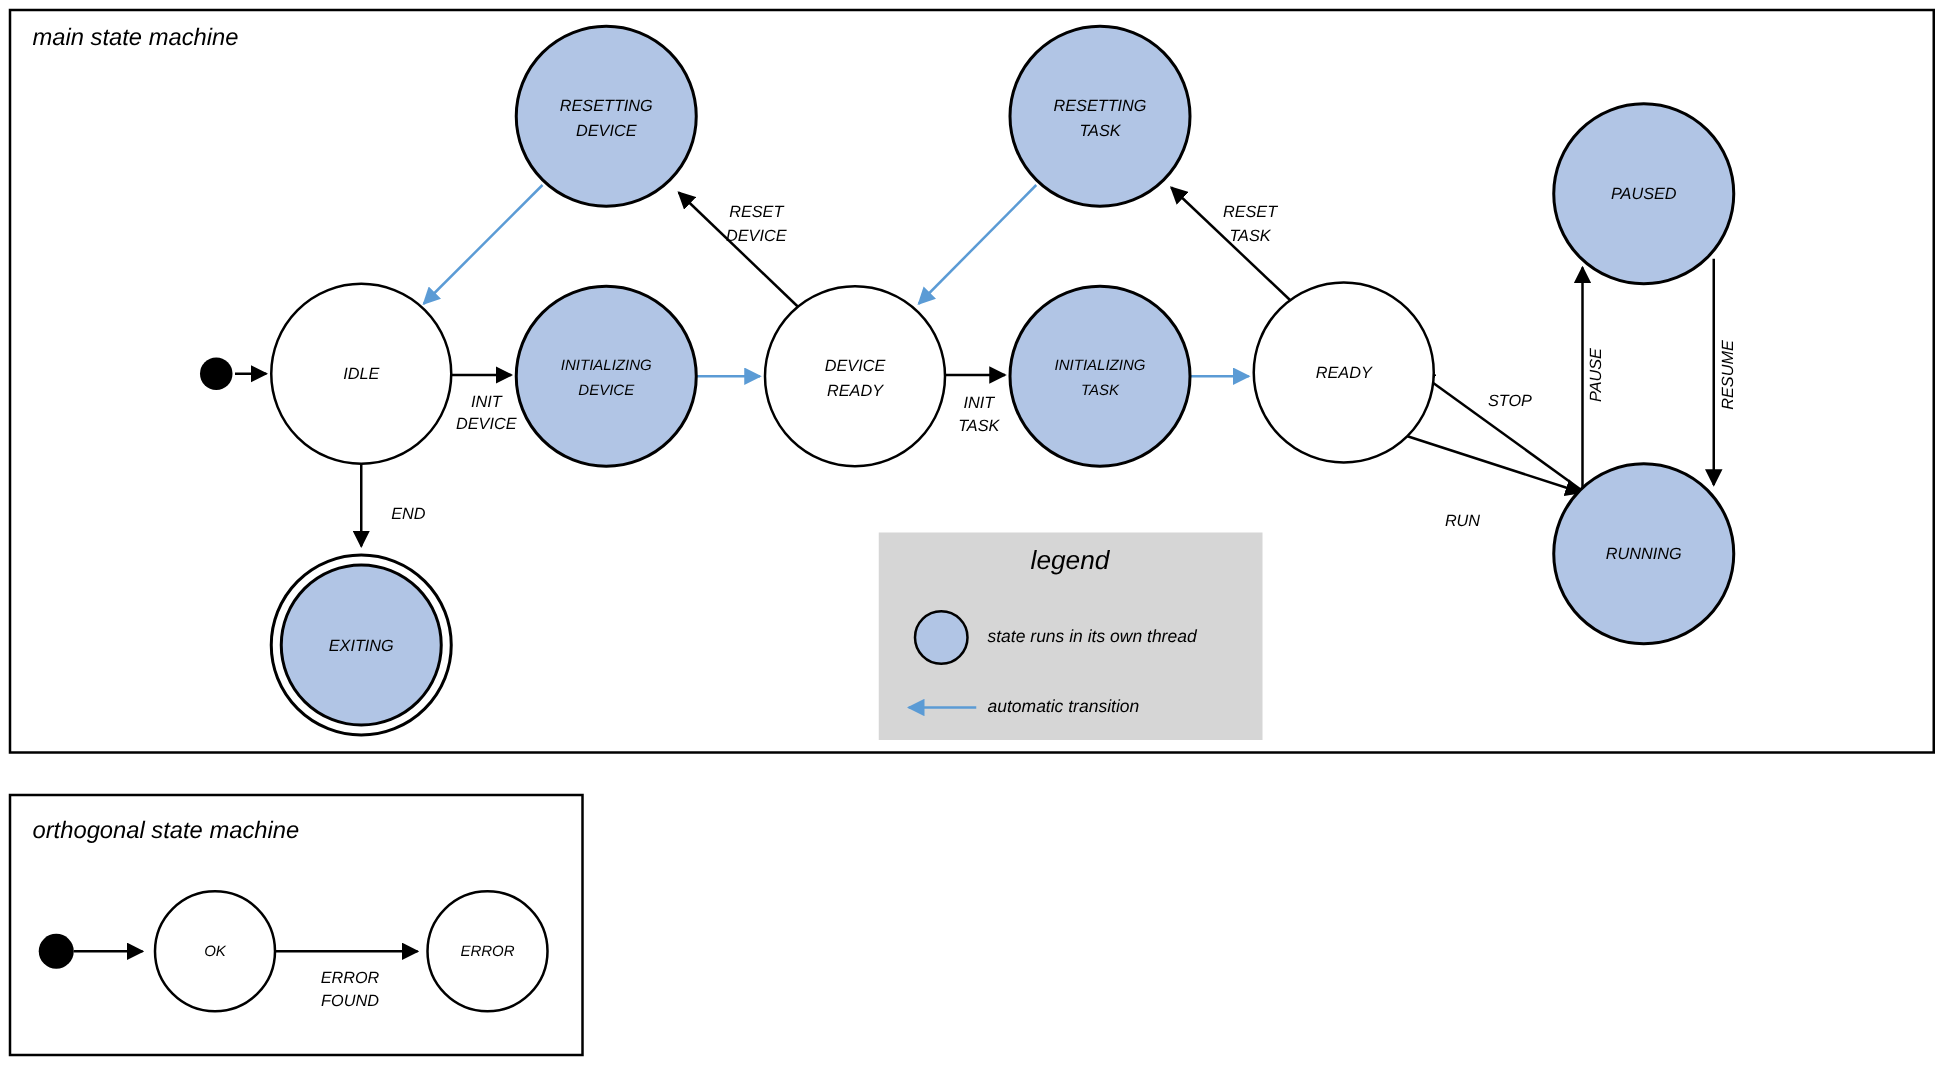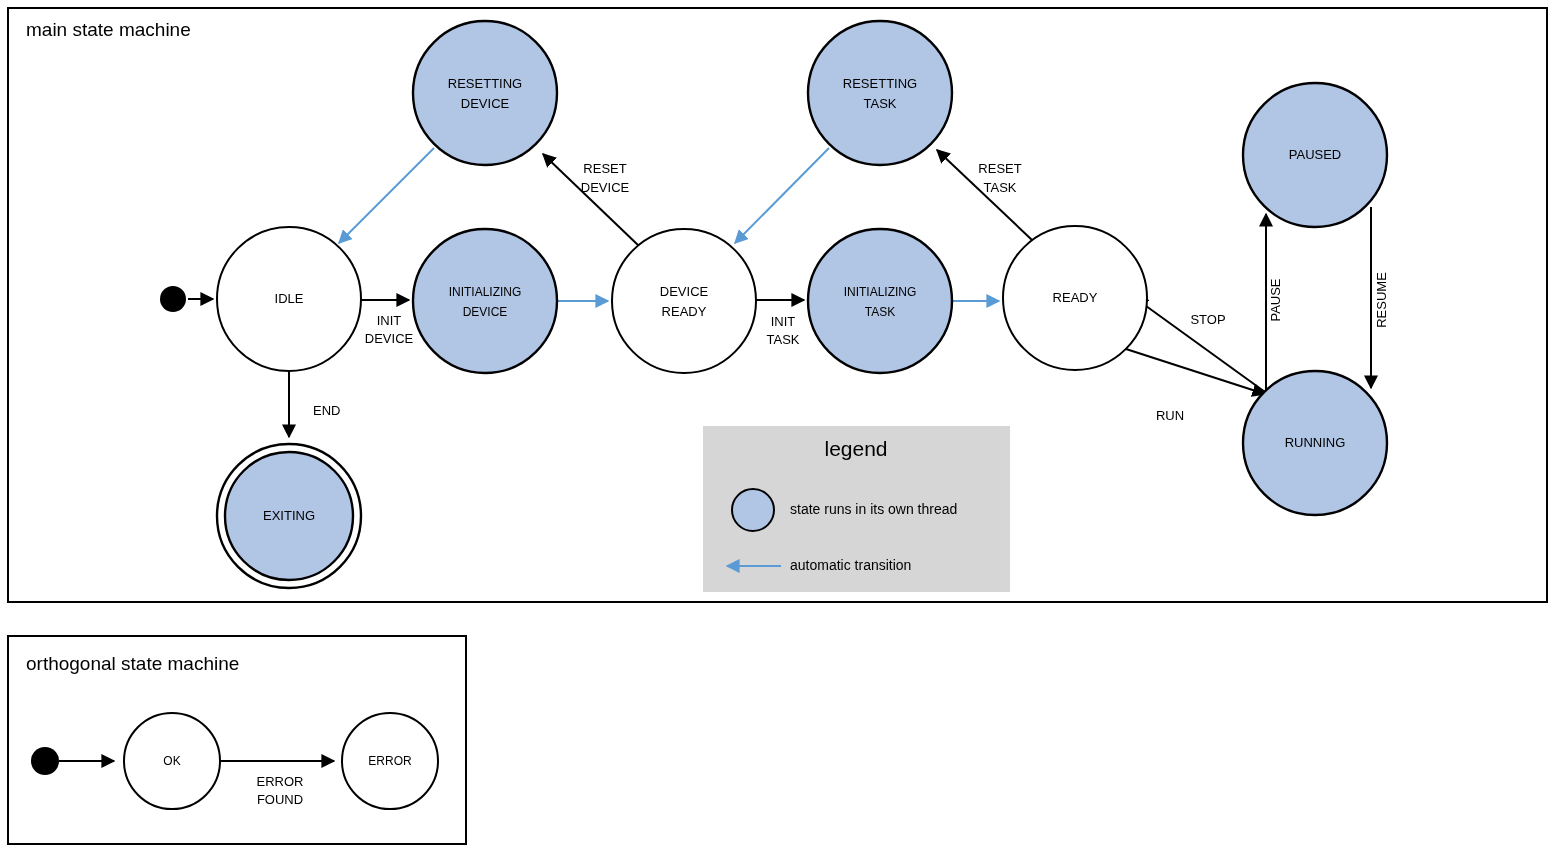--- a/index.html
+++ b/index.html
@@ -21,6 +21,7 @@
     top: 0;
     width: 1445px;
     height: 852px;
+    font-style: italic;
   }
   svg#diagram {
     display: block;

